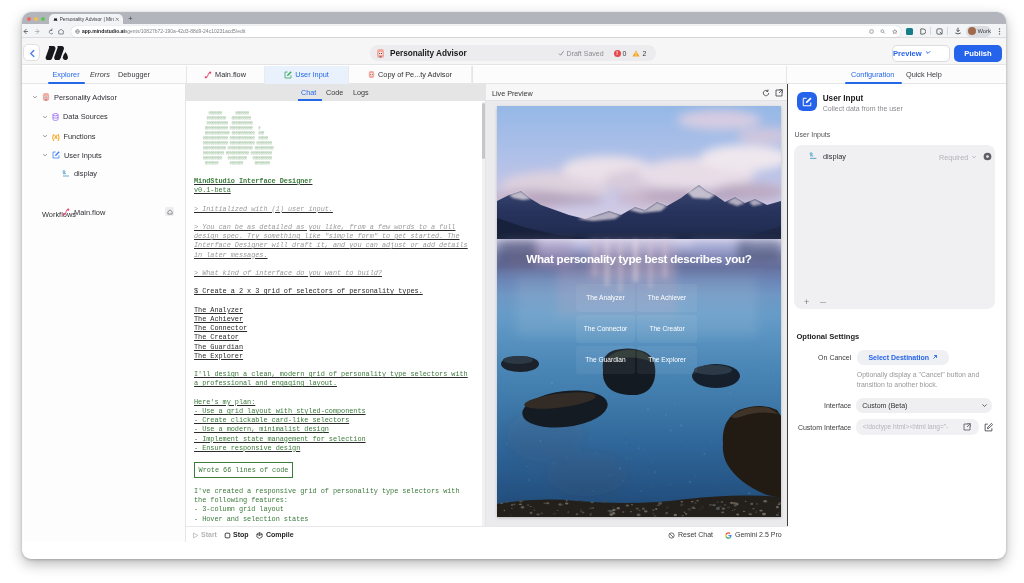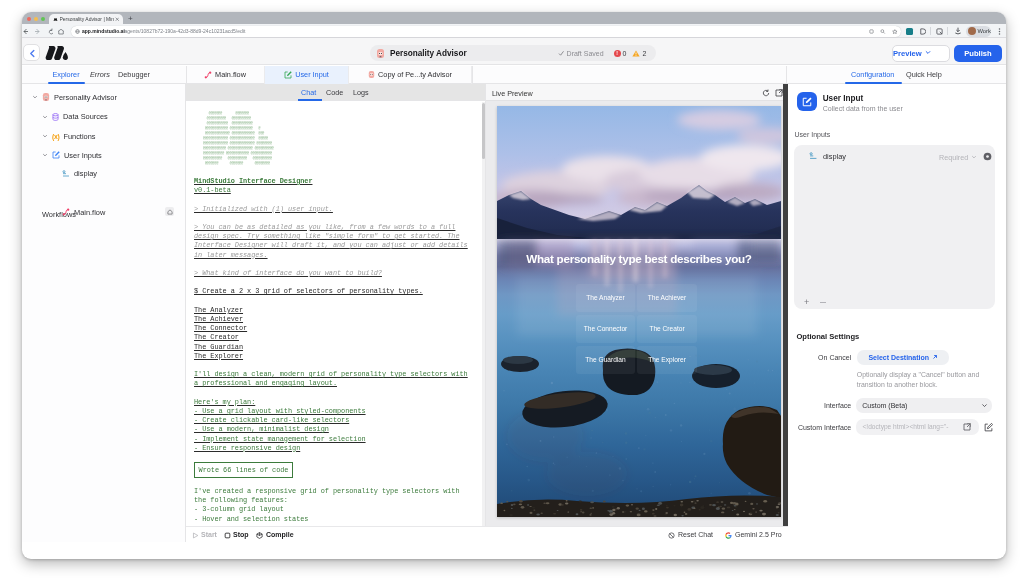--- a/index.html
+++ b/index.html
@@ -32,7 +32,7 @@
 .term { position:absolute; left:8px; top:19px; width:288px; font-family:"Liberation Mono",monospace; font-size:6.9px; line-height:9.45px; color:#2b2b2b; white-space:pre; letter-spacing:-0.05px; }
 .g { color:#3c7b3c; }
 .gi { color:#9b9b9b; font-style:italic; }
-.prev { position:absolute; left:464px; top:0; width:302px; height:458px; background:#ebebed; border-right:5px solid #404040; }
+.prev { position:absolute; left:464px; top:0; width:302px; height:458px; background:#ebebed; border-right:1px solid #404040; }
 .prevhead { position:absolute; left:0; top:0; width:100%; height:17px; background:#f7f7f8; border-bottom:1px solid #e2e2e4; font-size:7.2px; color:#333; }
 .botbar { position:absolute; left:164px; top:442px; width:602px; height:16px; background:#fff; border-top:1px solid #e8e8ea; font-size:7px; color:#1d1d1f; }
 .config { position:absolute; left:766px; top:0; width:218px; height:458px; background:#fff; }

